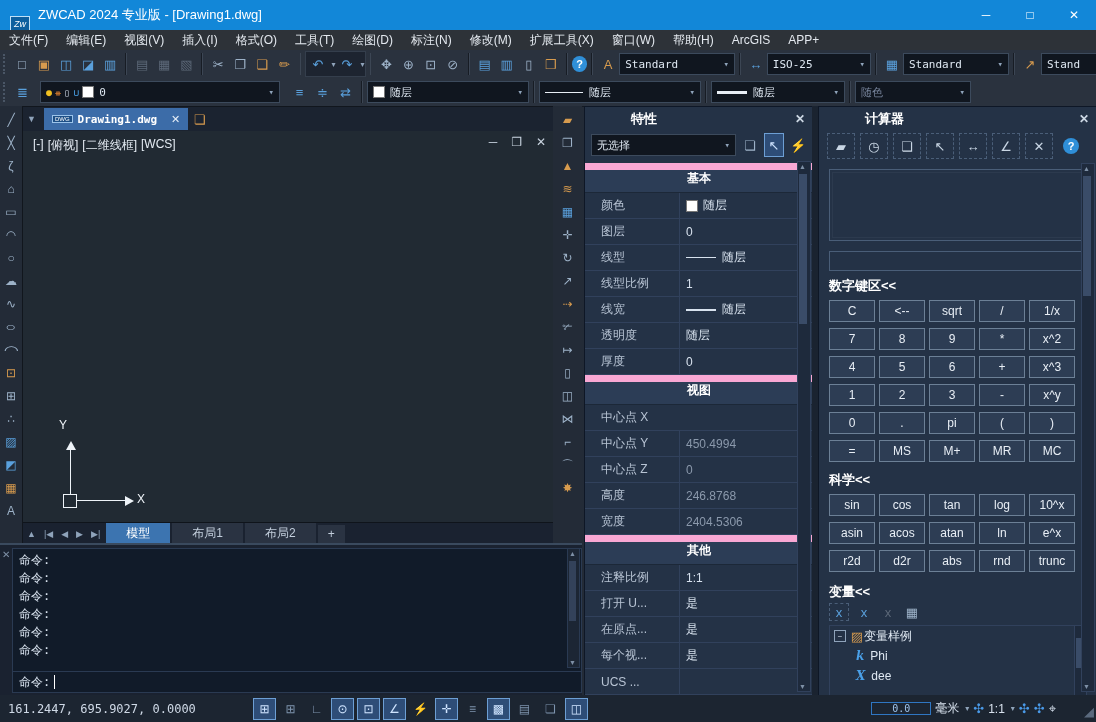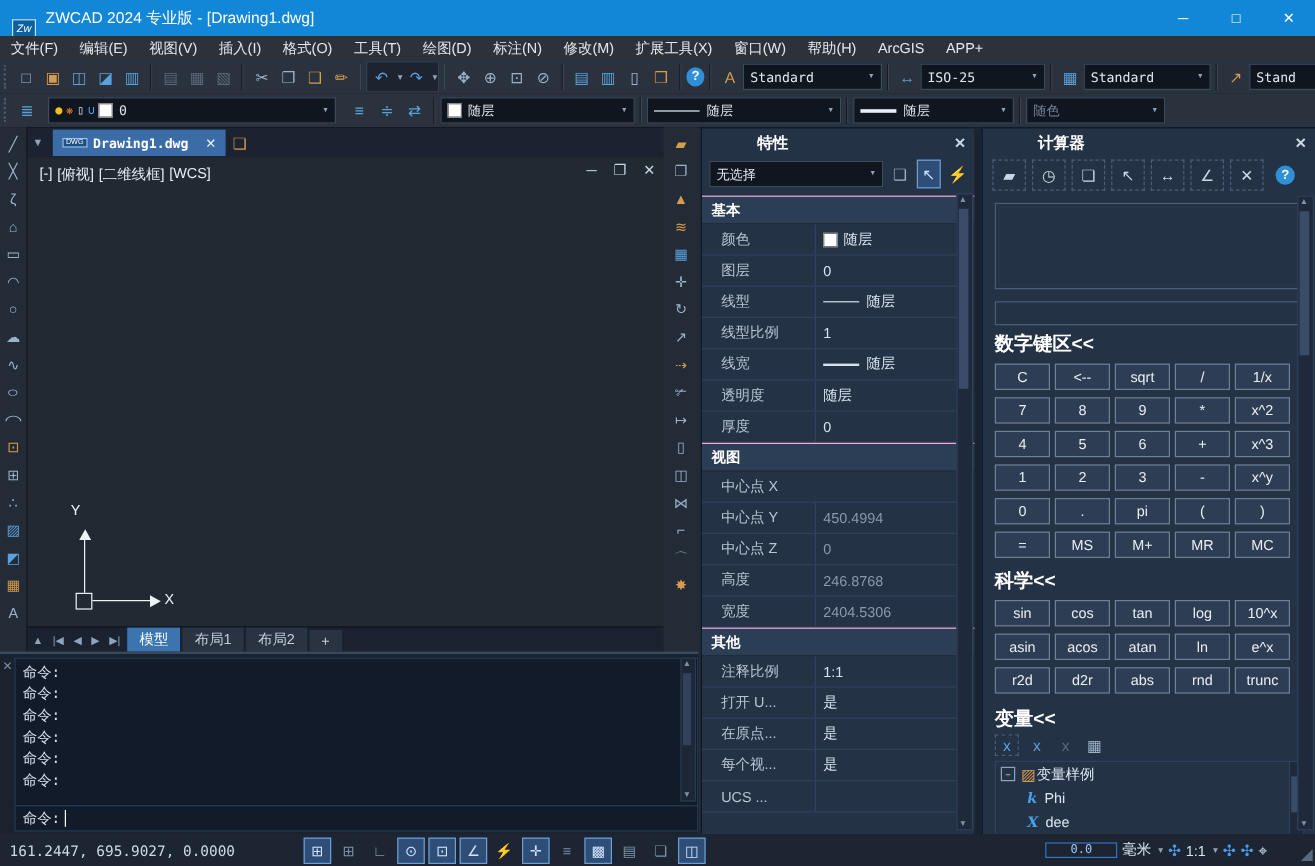--- a/index.html
+++ b/index.html
@@ -84,7 +84,7 @@
   .phead{height:24px;display:flex;align-items:center;padding:0 8px;font-weight:bold;color:#fff;font-size:13px;margin-left:38px;}
   .phead .x{margin-left:auto;font-size:12px;color:#cdd8e4;}
   .sechead{height:22px;background:#2c3d56;display:flex;align-items:center;padding:0 8px;color:#fff;font-weight:bold;
-        border-top:1px solid #f9a8d4;border-bottom:1px solid #1c2838;}
+        border-top:7px solid #f9a8d4;border-bottom:1px solid #1c2838;flex-direction:column;}
   .sechead .caret{margin-left:auto;color:#aebfd2;font-size:9px;}
   .prow{height:25px;display:flex;align-items:center;border-bottom:1px solid #31415c;}
   .plab{width:78px;padding-left:16px;color:#b8c4d4;font-size:12px;white-space:nowrap;overflow:hidden;}

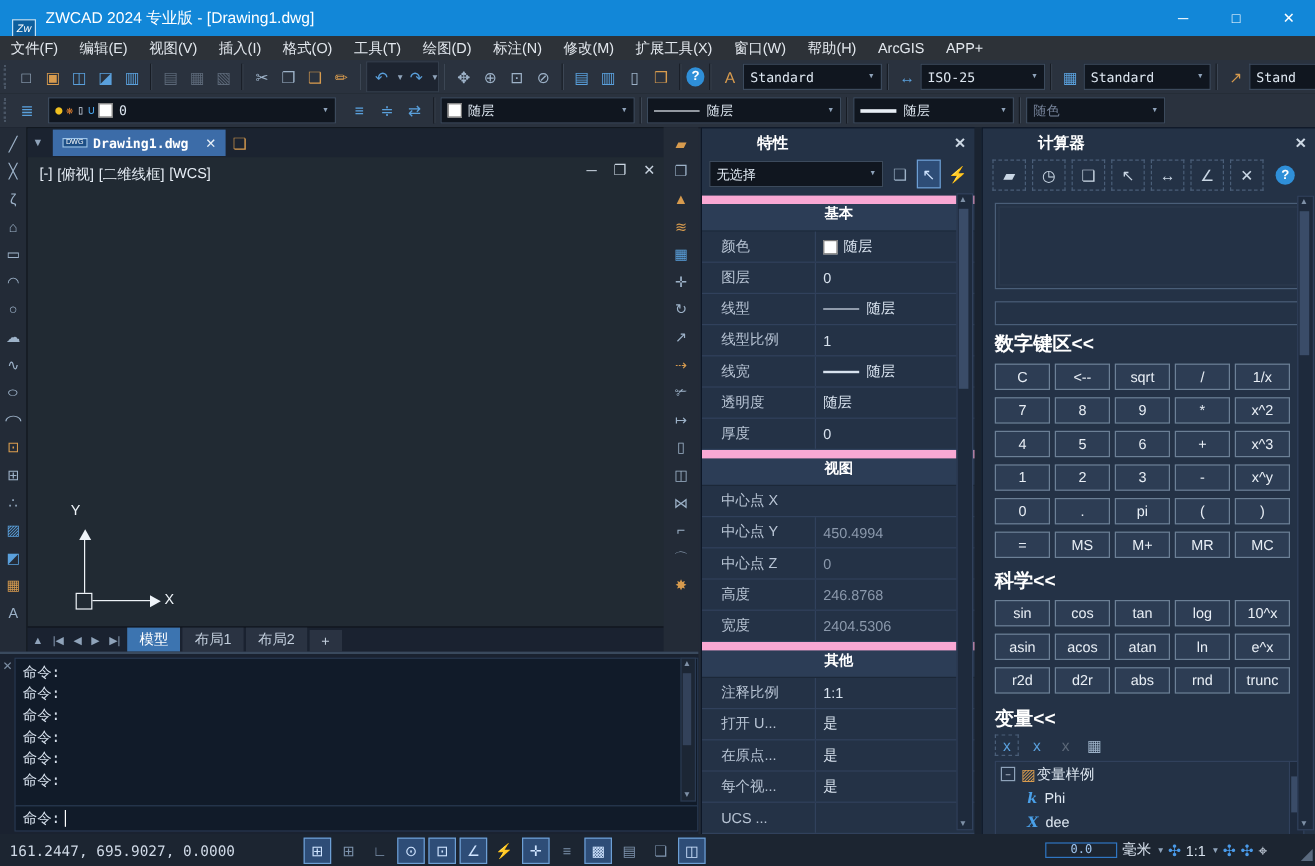--- a/index.html
+++ b/index.html
@@ -97,7 +97,7 @@
   
   .calcbtn{width:44px;height:20px;border:1px solid #6c8096;background:#2d3d54;color:#e8eef5;font-size:12px;
         display:flex;align-items:center;justify-content:center;margin:3px 2px;}
-  .sect{font-weight:bold;color:#fff;font-size:16px;padding:6px 0 2px 10px;}
+  .sect{font-weight:bold;color:#fff;font-size:13px;padding:6px 0 2px 10px;}
   .ctb{width:26px;height:24px;border:1px dashed #4a5e78;display:flex;align-items:center;justify-content:center;
         margin-right:5px;color:#c9d6e4;font-size:13px;}
   #calcscroll{position:absolute;right:2px;top:56px;width:12px;bottom:4px;background:#1e2a3c;border:1px solid #31415c;}

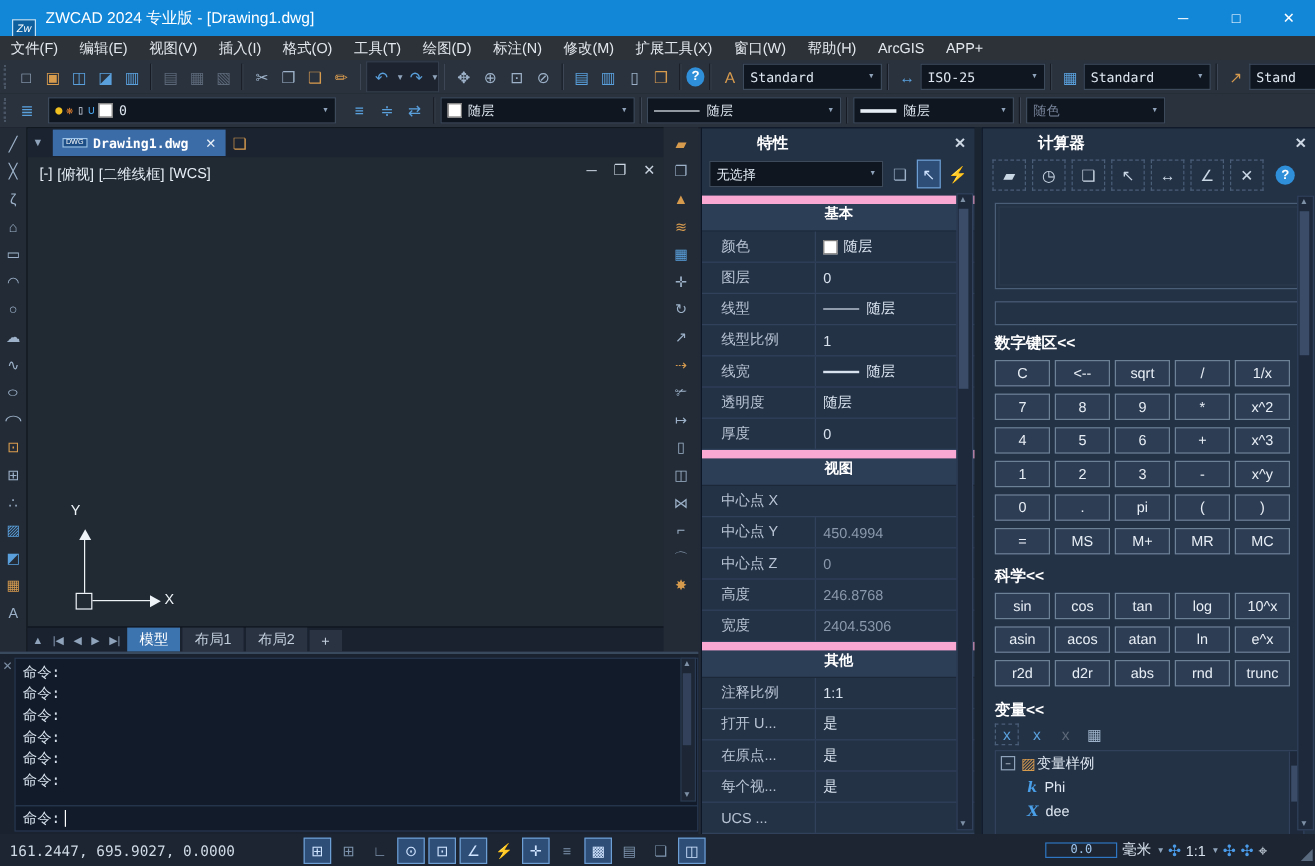--- a/index.html
+++ b/index.html
@@ -65,7 +65,7 @@
   #laytabs{position:absolute;left:0;bottom:0;width:100%;height:21px;background:#1a2230;display:flex;align-items:center;
         border-top:1px solid #0f141b;}
   .navbtn{color:#8fa3ba;font-size:9px;padding:0 4px;}
-  .ltab{padding:2px 10px;margin-left:2px;background:#2a3342;color:#c2cedc;font-size:12px;}
+  .ltab{padding:2px 20px;margin-left:2px;background:#2a3342;color:#c2cedc;font-size:12px;}
   .ltab.active{background:#3c74b0;color:#fff;}
   .ltab.plus{padding:2px 10px;}
   

